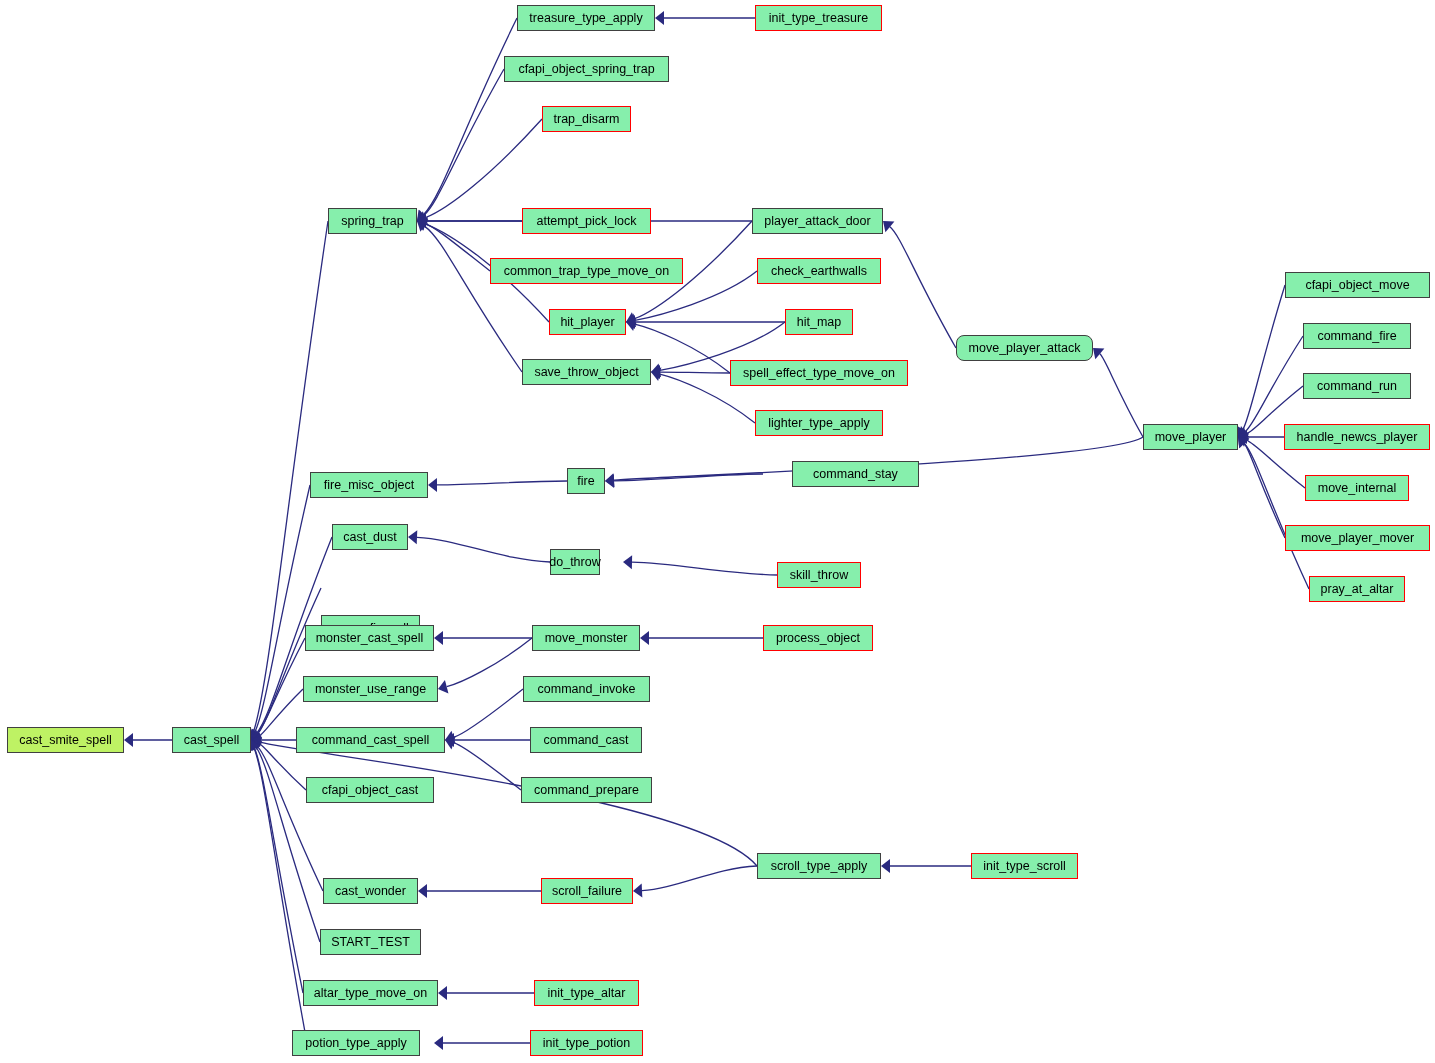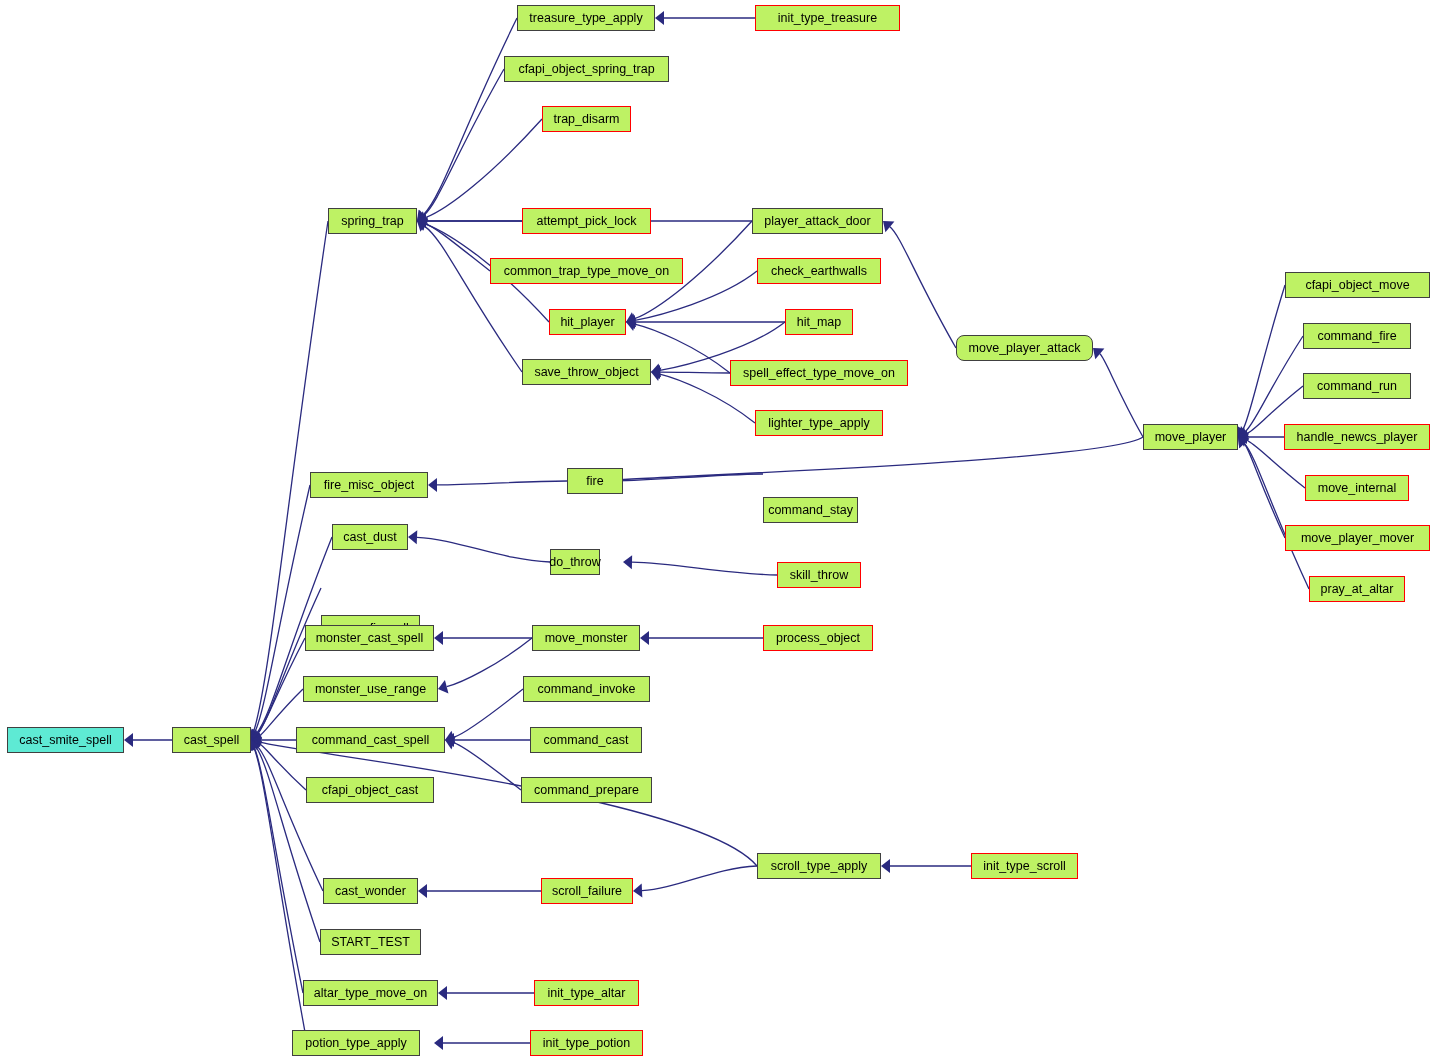--- a/index.html
+++ b/index.html
@@ -19,7 +19,7 @@
     display:flex;
     align-items:center;
     justify-content:center;
-    background:#bef264;
+    background:#86efac;
     border:1px solid #404040;
     font-size:12.5px;
     line-height:1;

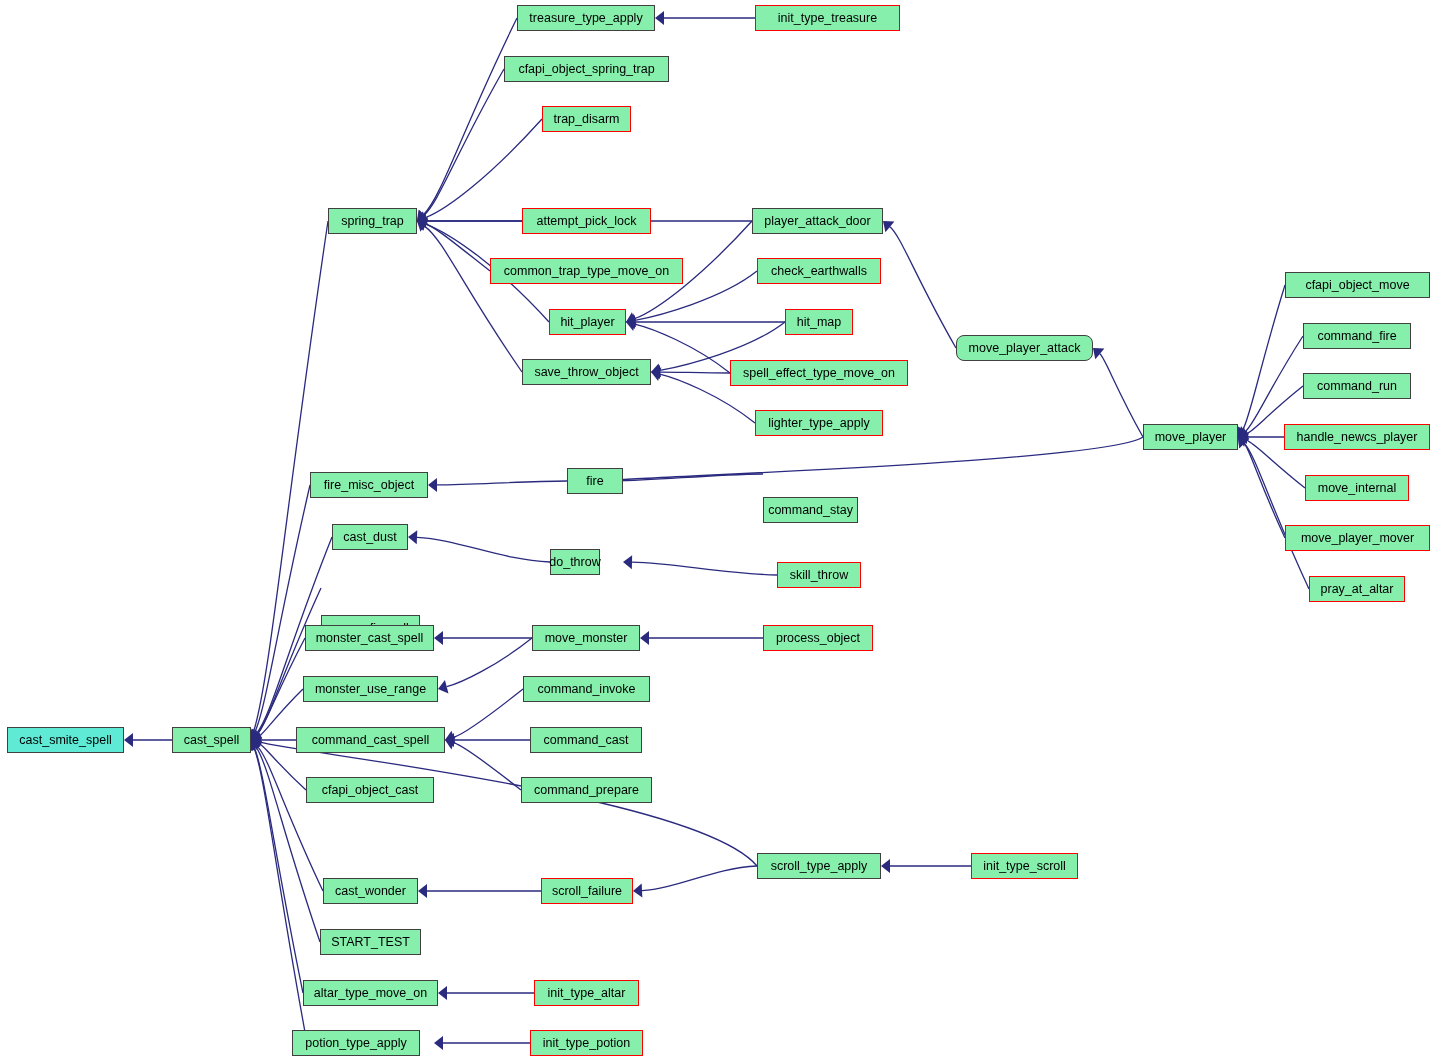--- a/index.html
+++ b/index.html
@@ -161,7 +161,7 @@
     <div class="node" style="left: 517px; top: 5px; width: 138px;">
       <span>treasure_type_apply</span>
     </div>
-    <div class="node red" style="left: 755px; top: 5px; width: 145px;">
+    <div class="node red" style="left: 755px; top: 5px; width: 127px;">
       <span>init_type_treasure</span>
     </div>
     <div class="node" style="left: 504px; top: 56px; width: 165px;">

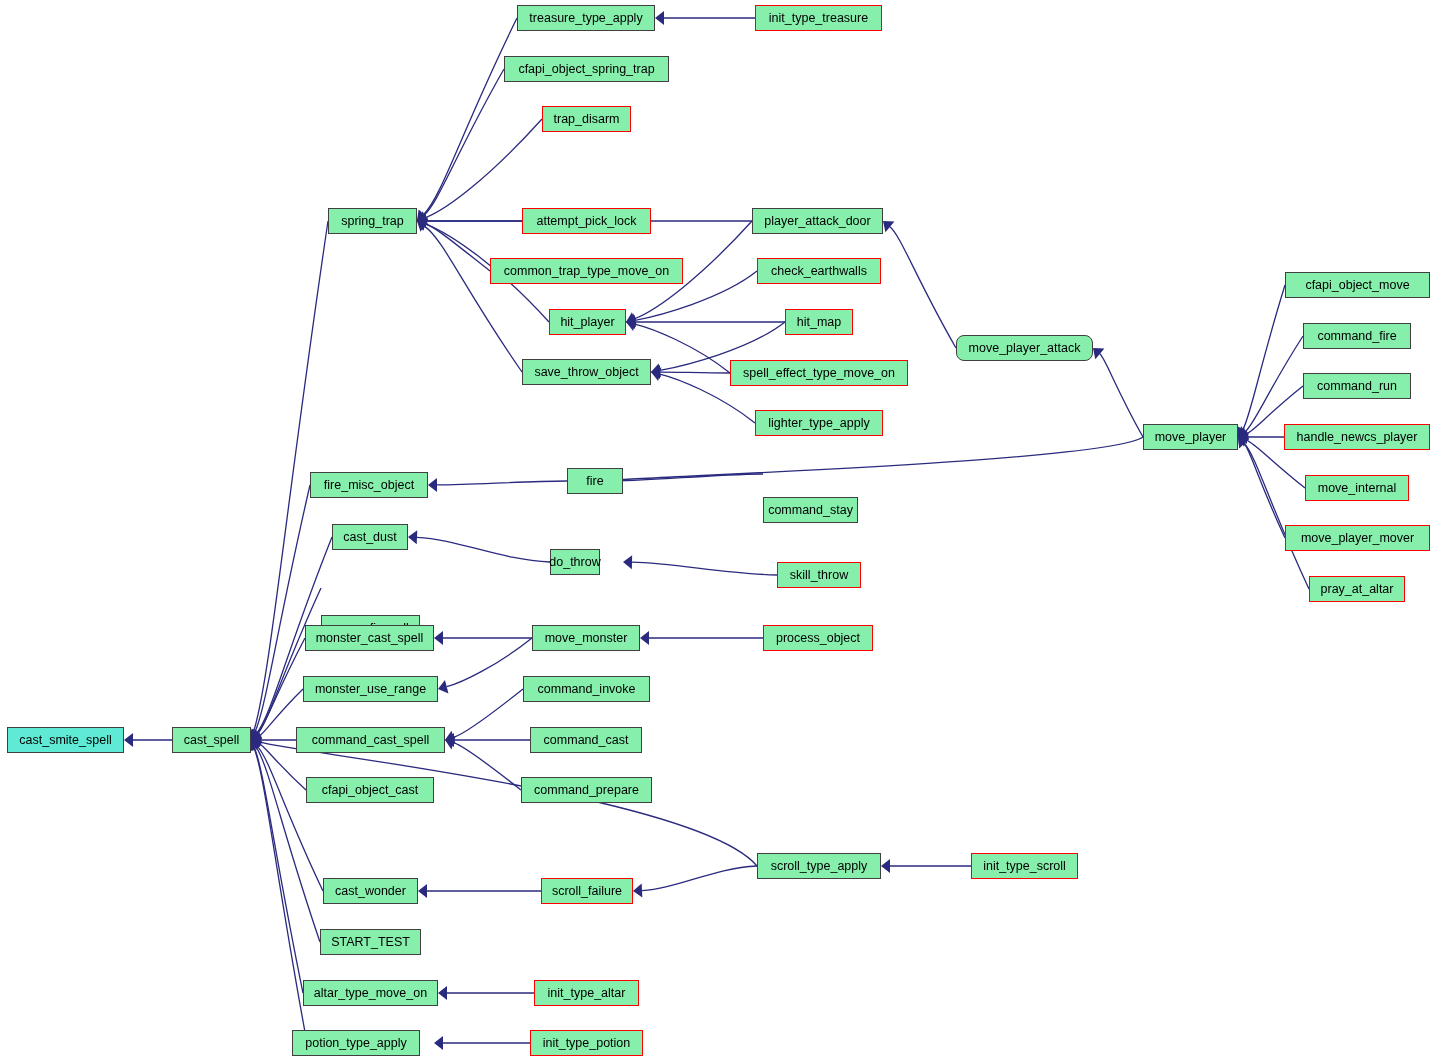--- a/index.html
+++ b/index.html
@@ -227,7 +227,7 @@
     <div class="node" style="left: 310px; top: 472px; width: 118px;">
       <span>fire_misc_object</span>
     </div>
-    <div class="node" style="left: 567px; top: 468px; width: 56px;">
+    <div class="node" style="left: 567px; top: 468px; width: 38px;">
       <span>fire</span>
     </div>
     <div class="node" style="left: 763px; top: 461px; width: 95px; margin-top: 36px;">

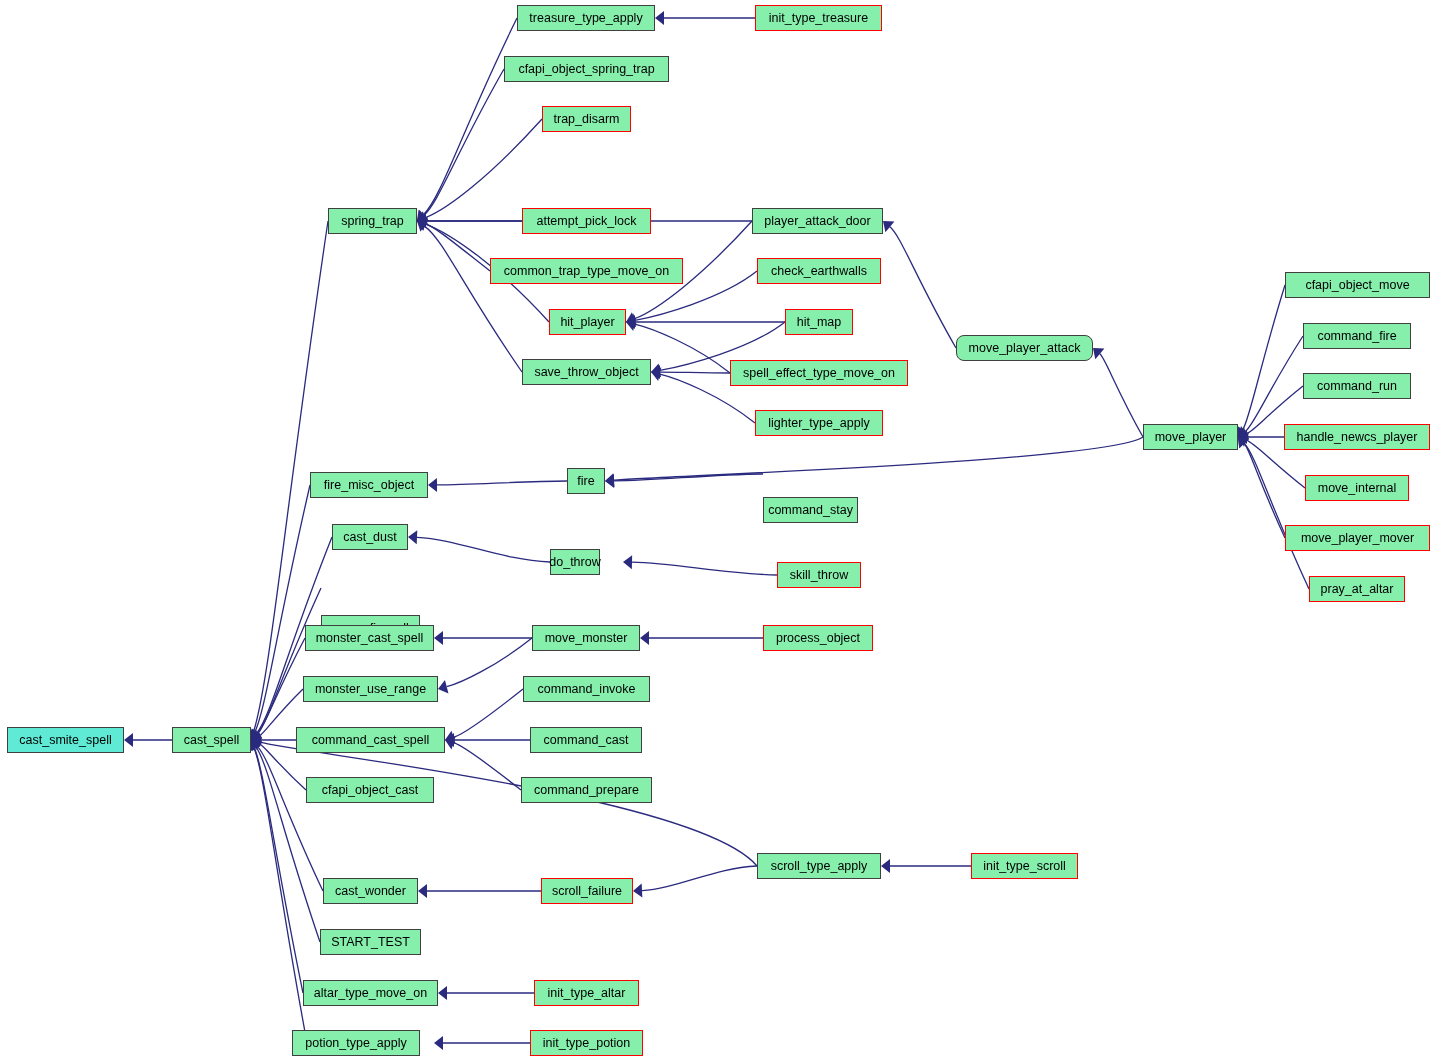--- a/index.html
+++ b/index.html
@@ -230,7 +230,7 @@
     <div class="node" style="left: 567px; top: 468px; width: 38px;">
       <span>fire</span>
     </div>
-    <div class="node" style="left: 763px; top: 461px; width: 95px; margin-top: 36px;">
+    <div class="node" style="left: 792px; top: 461px; width: 127px;">
       <span>command_stay</span>
     </div>
     <div class="node" style="left: 332px; top: 524px; width: 76px;">

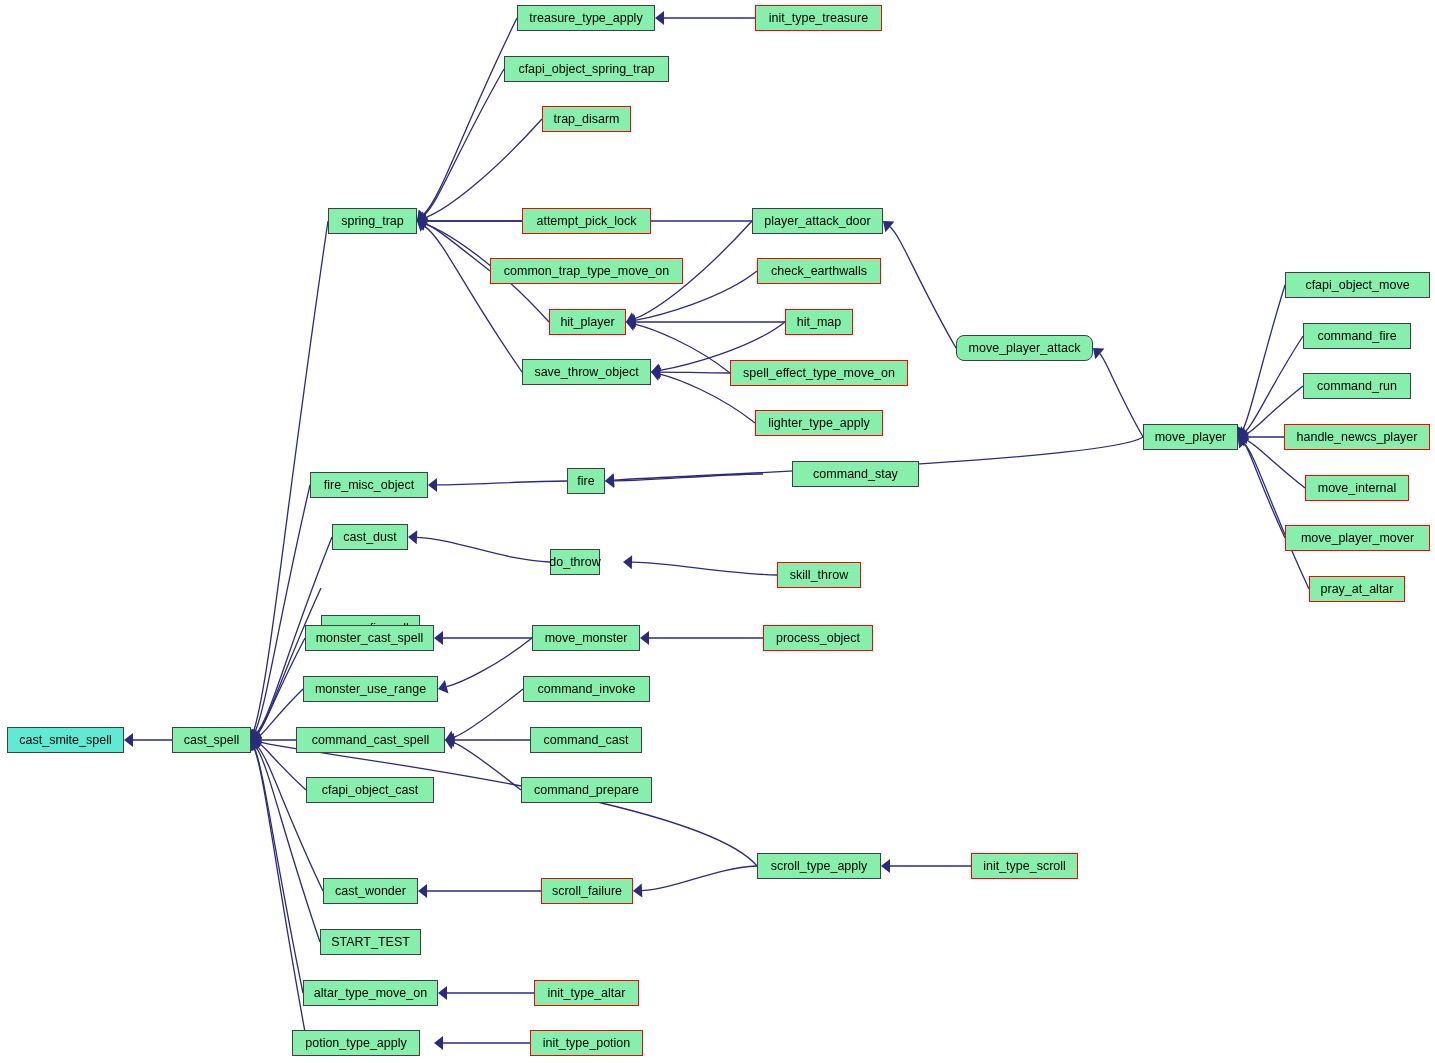--- a/index.html
+++ b/index.html
@@ -31,7 +31,7 @@
     z-index:5;
   }
   .node.red{border:1px solid #ff0000;}
-  .node.current{background:#5eead4;border:1px solid #404040;}
+  .node.current{background:#bef264;border:1px solid #404040;}
 </style>
 </head>
 <body>

